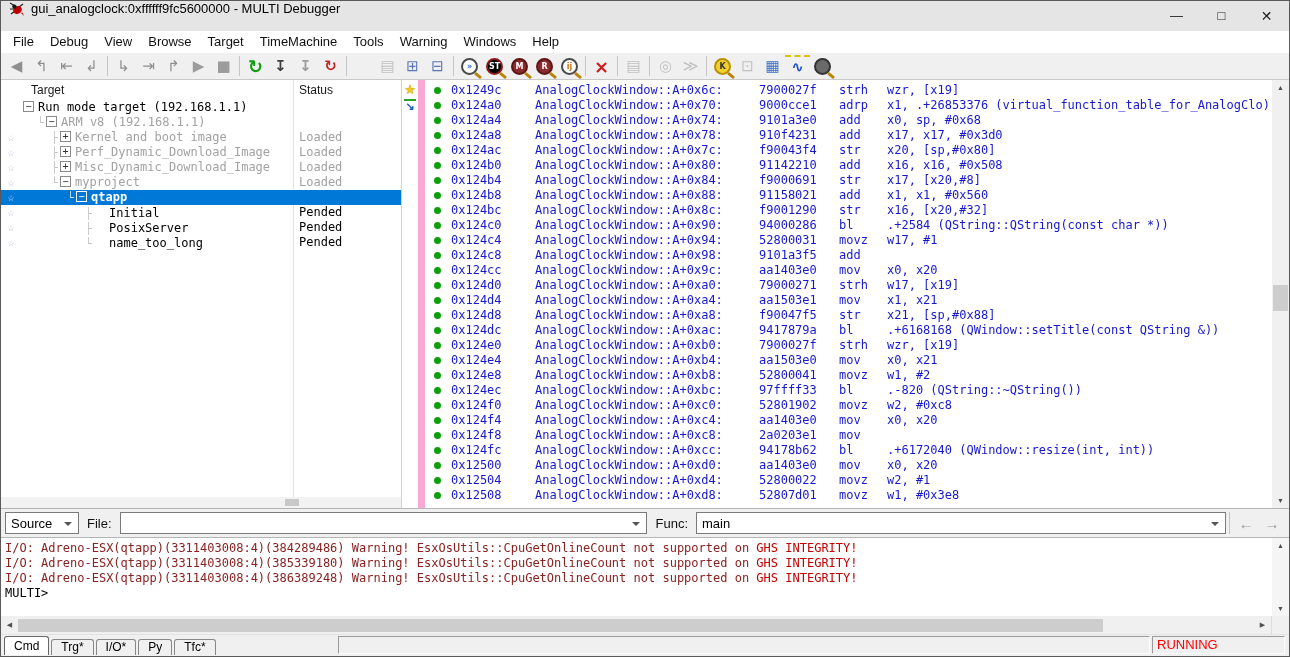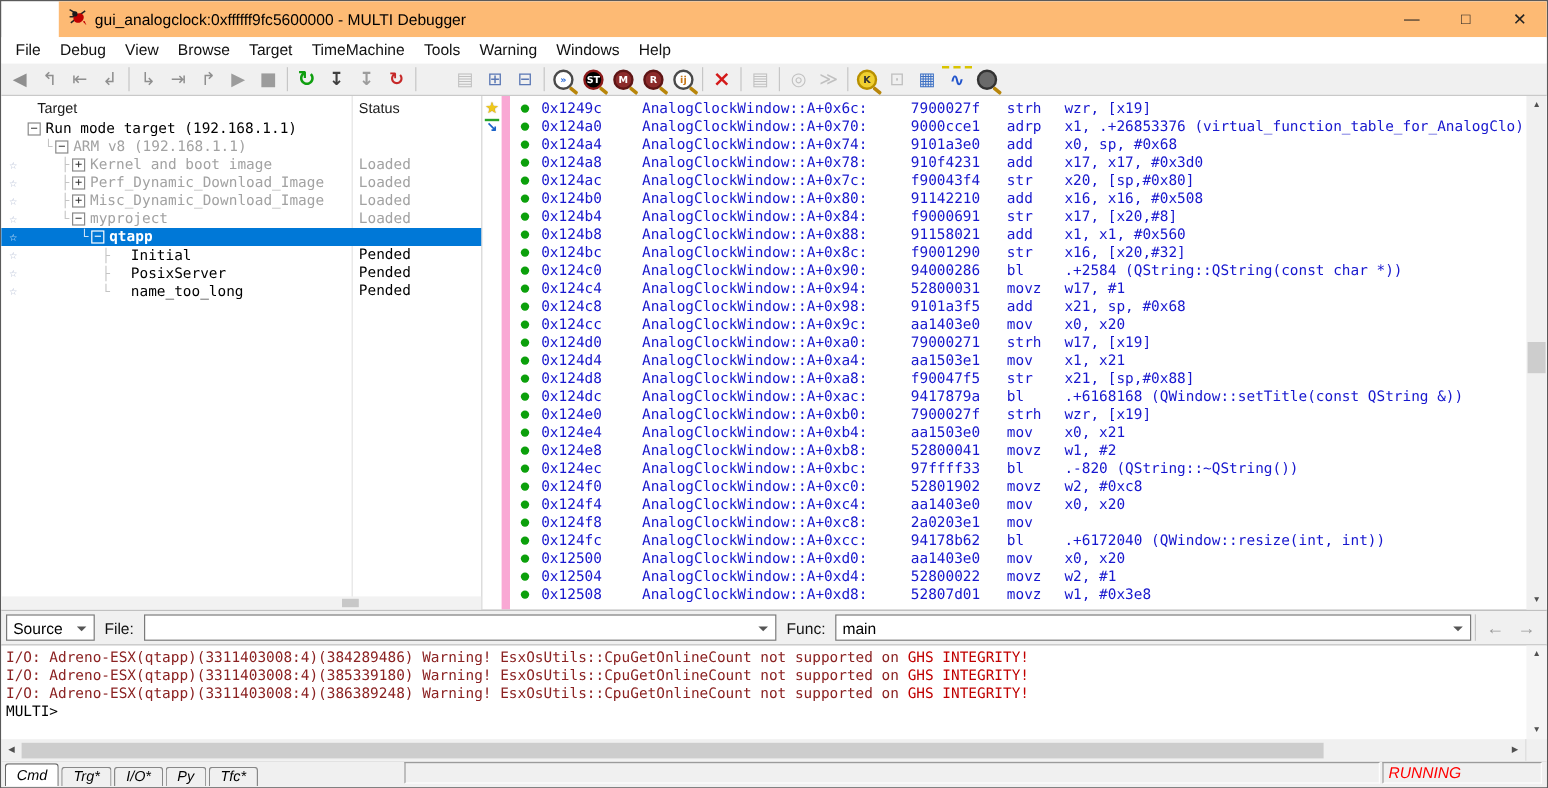--- a/index.html
+++ b/index.html
@@ -10,7 +10,7 @@
     position:relative;overflow:hidden;
   }
   
-  .titlebar{height:30px;background:#fdba74;display:flex;align-items:center;flex:none;margin-left:48px;}
+  .titlebar{height:30px;background:#e5e5e5;display:flex;flex:none;}
   .title-icon{margin:0 6px 0 8px;flex:none;}
   .title-text{font-size:13px;color:#000;}
   .title-sp{flex:1;}

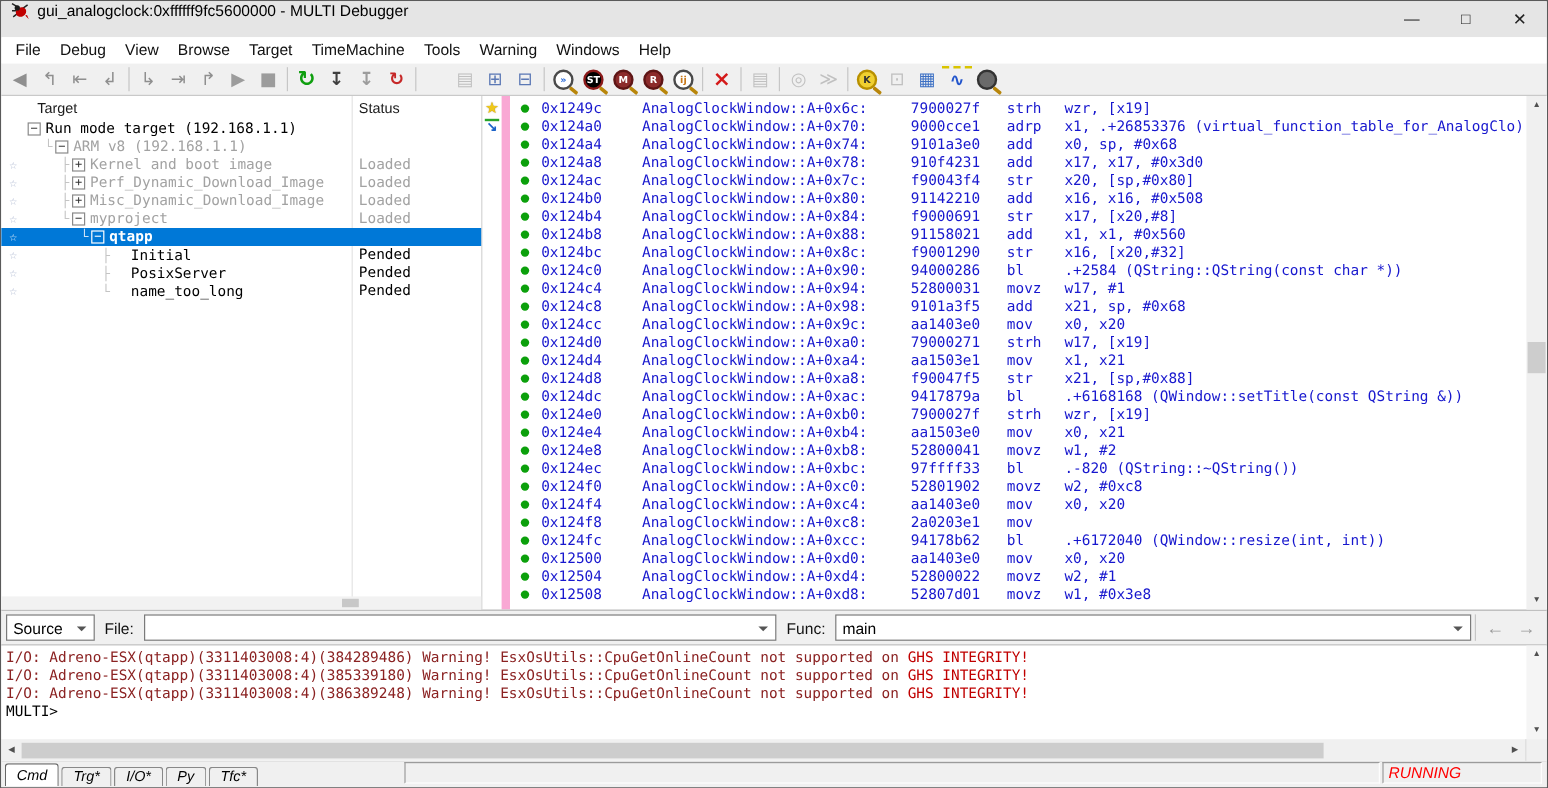--- a/index.html
+++ b/index.html
@@ -372,7 +372,6 @@
             <span class="d-sym">AnalogClockWindow::A+0x98:</span>
             <span class="d-op">9101a3f5</span>
             <span class="d-mn">add</span>
-            <span class="d-args">x21, sp, #0x68</span>
           </div>
 
           <div class="drow">

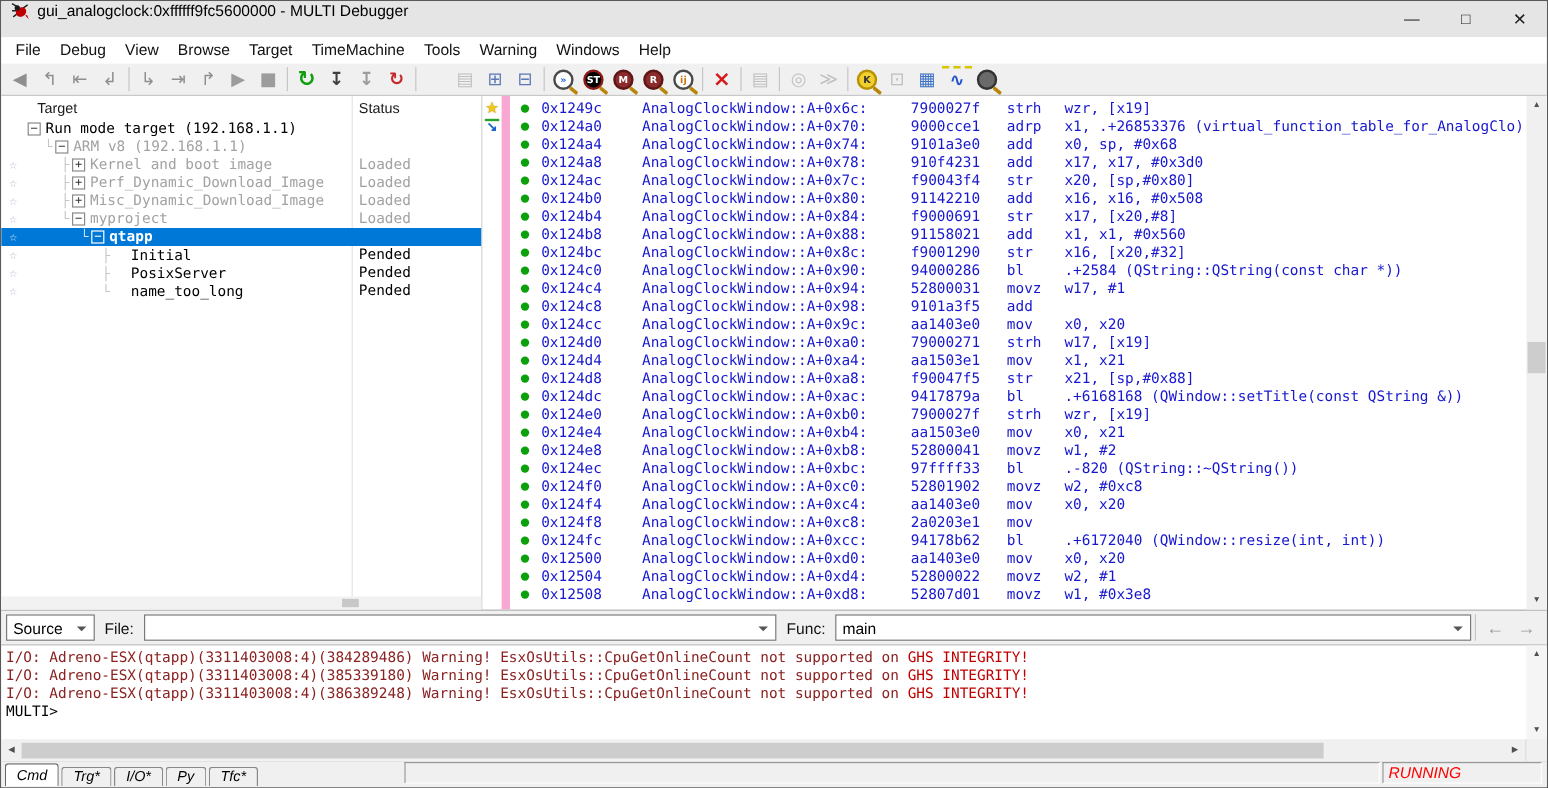--- a/index.html
+++ b/index.html
@@ -97,7 +97,7 @@
   .h-track{flex:1;}
   .h-corner{width:18px;height:18px;flex:none;background:#F0F0F0;border-left:1px solid #DDD;}
   
-  .bottombar{height:22px;flex:none;background:#F0F0F0;display:flex;padding:0 2px 1px 3px;border-top:1px solid #E2E2E2;font-style:italic;}
+  .bottombar{height:22px;flex:none;background:#F0F0F0;display:flex;align-items:flex-end;padding:0 2px 1px 3px;border-top:1px solid #E2E2E2;}
   .tab{border:1px solid #888;border-bottom:none;border-radius:3px 3px 0 0;padding:0 9px;height:16px;line-height:15px;
      background:#F0F0F0;font-size:12px;color:#000;margin-right:2px;flex:none;}
   .tab.active{background:#FFF;height:19px;line-height:18px;border-color:#666;}

